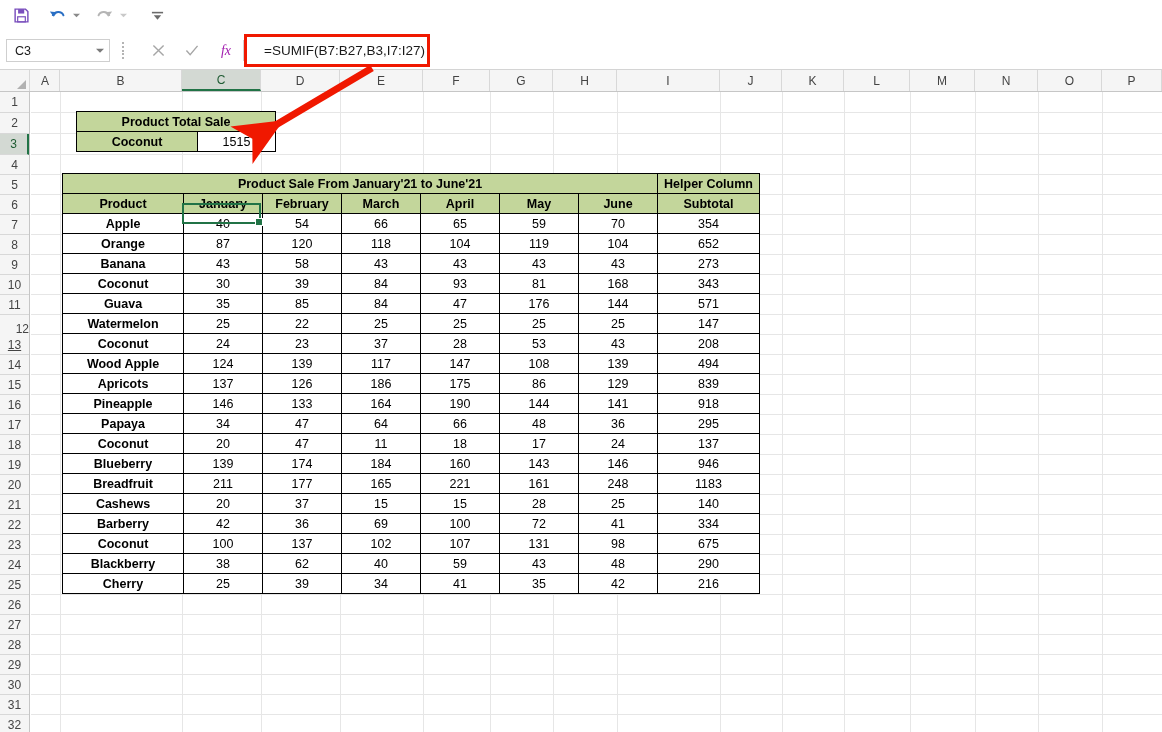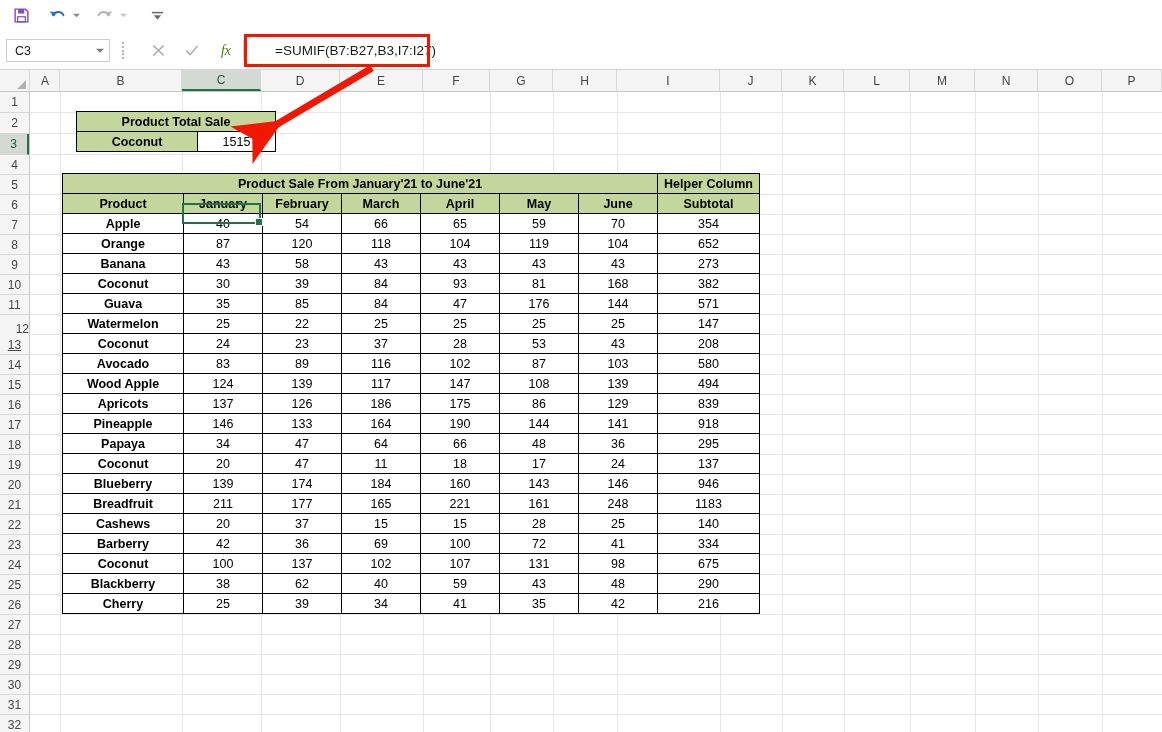--- a/index.html
+++ b/index.html
@@ -62,7 +62,7 @@
   }
   #fb-cancel { left: 144px; width: 28px; }
   #fb-enter  { left: 178px; width: 28px; }
-  #fb-fx     { left: 212px; width: 28px; font-style: italic; font-family: "Liberation Serif", serif; font-size:14px; color:#4d7c0f;}
+  #fb-fx     { left: 212px; width: 28px; font-style: italic; font-family: "Liberation Serif", serif; font-size:14px; color:#a21caf;}
   #fb-divider { position:absolute; left: 243px; top: 40px; width:1px; height:21px; background:#d0d0d0; }
   #fb-input {
     position: absolute; left: 248px; top: 38px;

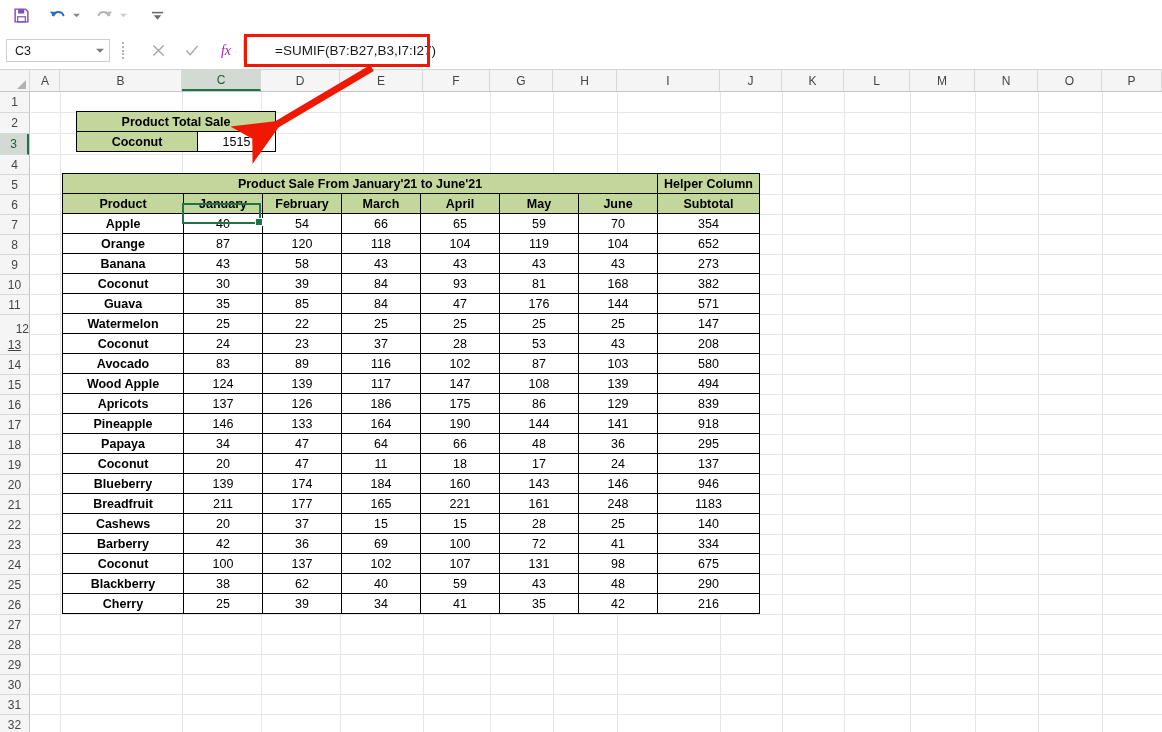--- a/index.html
+++ b/index.html
@@ -68,7 +68,7 @@
     position: absolute; left: 248px; top: 38px;
     width: 905px; height: 25px;
     display: flex; align-items: center;
-    padding-left: 27px;
+    padding-left: 16px;
     font-size: 13.5px; color: #1a1a1a;
     background: #fff;
   }

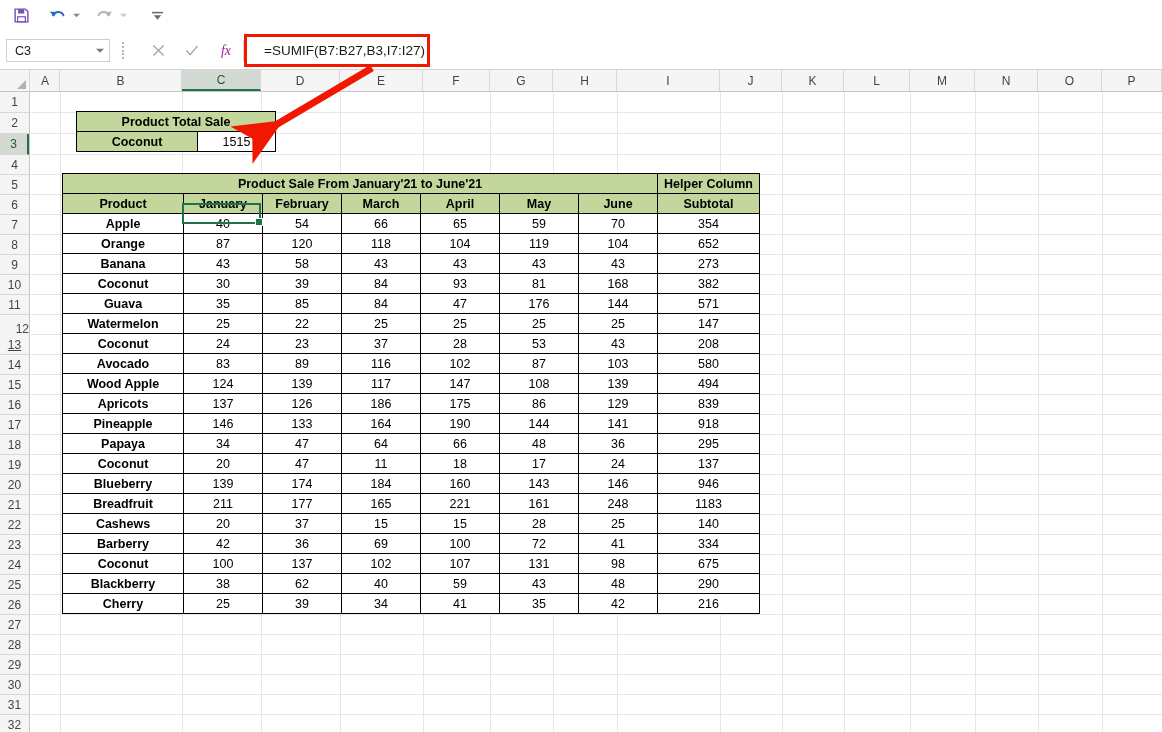--- a/index.html
+++ b/index.html
@@ -529,7 +529,7 @@
           <td class="white c-month">93</td>
           <td class="white c-month">81</td>
           <td class="white c-month">168</td>
-          <td class="white c-sub">382</td>
+          <td class="white c-sub">343</td>
         </tr>
         <tr>
           <td class="white bold c-prod">Guava</td>

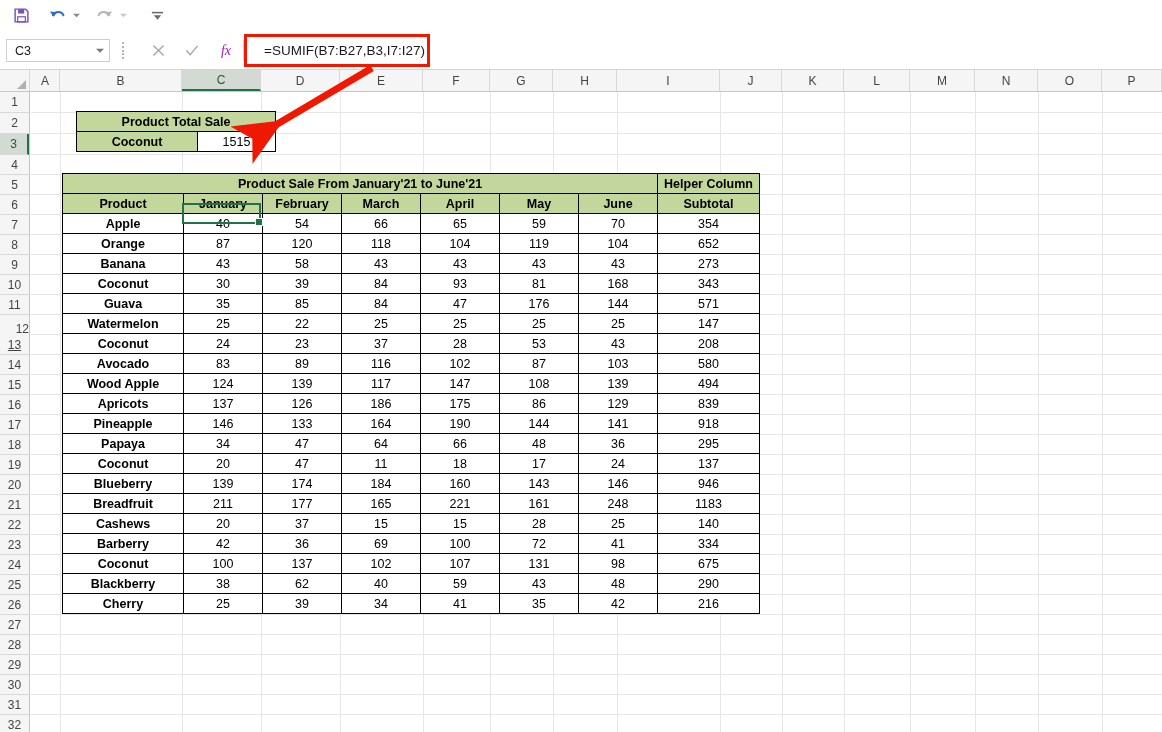--- a/index.html
+++ b/index.html
@@ -562,16 +562,6 @@
           <td class="white c-sub">208</td>
         </tr>
         <tr>
-          <td class="white bold c-prod">Avocado</td>
-          <td class="white c-month">83</td>
-          <td class="white c-month">89</td>
-          <td class="white c-month">116</td>
-          <td class="white c-month">102</td>
-          <td class="white c-month">87</td>
-          <td class="white c-month">103</td>
-          <td class="white c-sub">580</td>
-        </tr>
-        <tr>
           <td class="white bold c-prod">Wood Apple</td>
           <td class="white c-month">124</td>
           <td class="white c-month">139</td>

